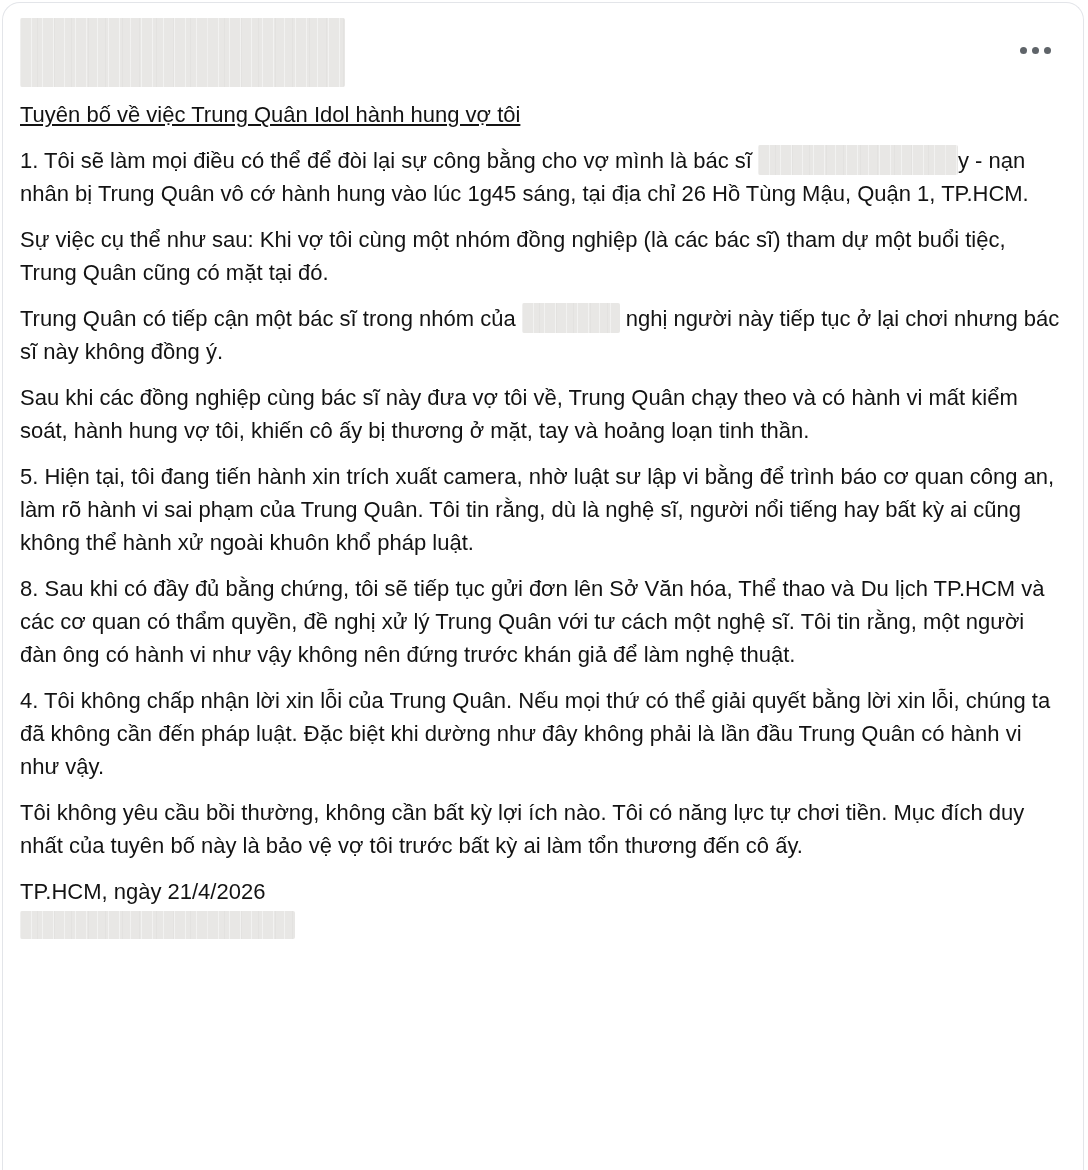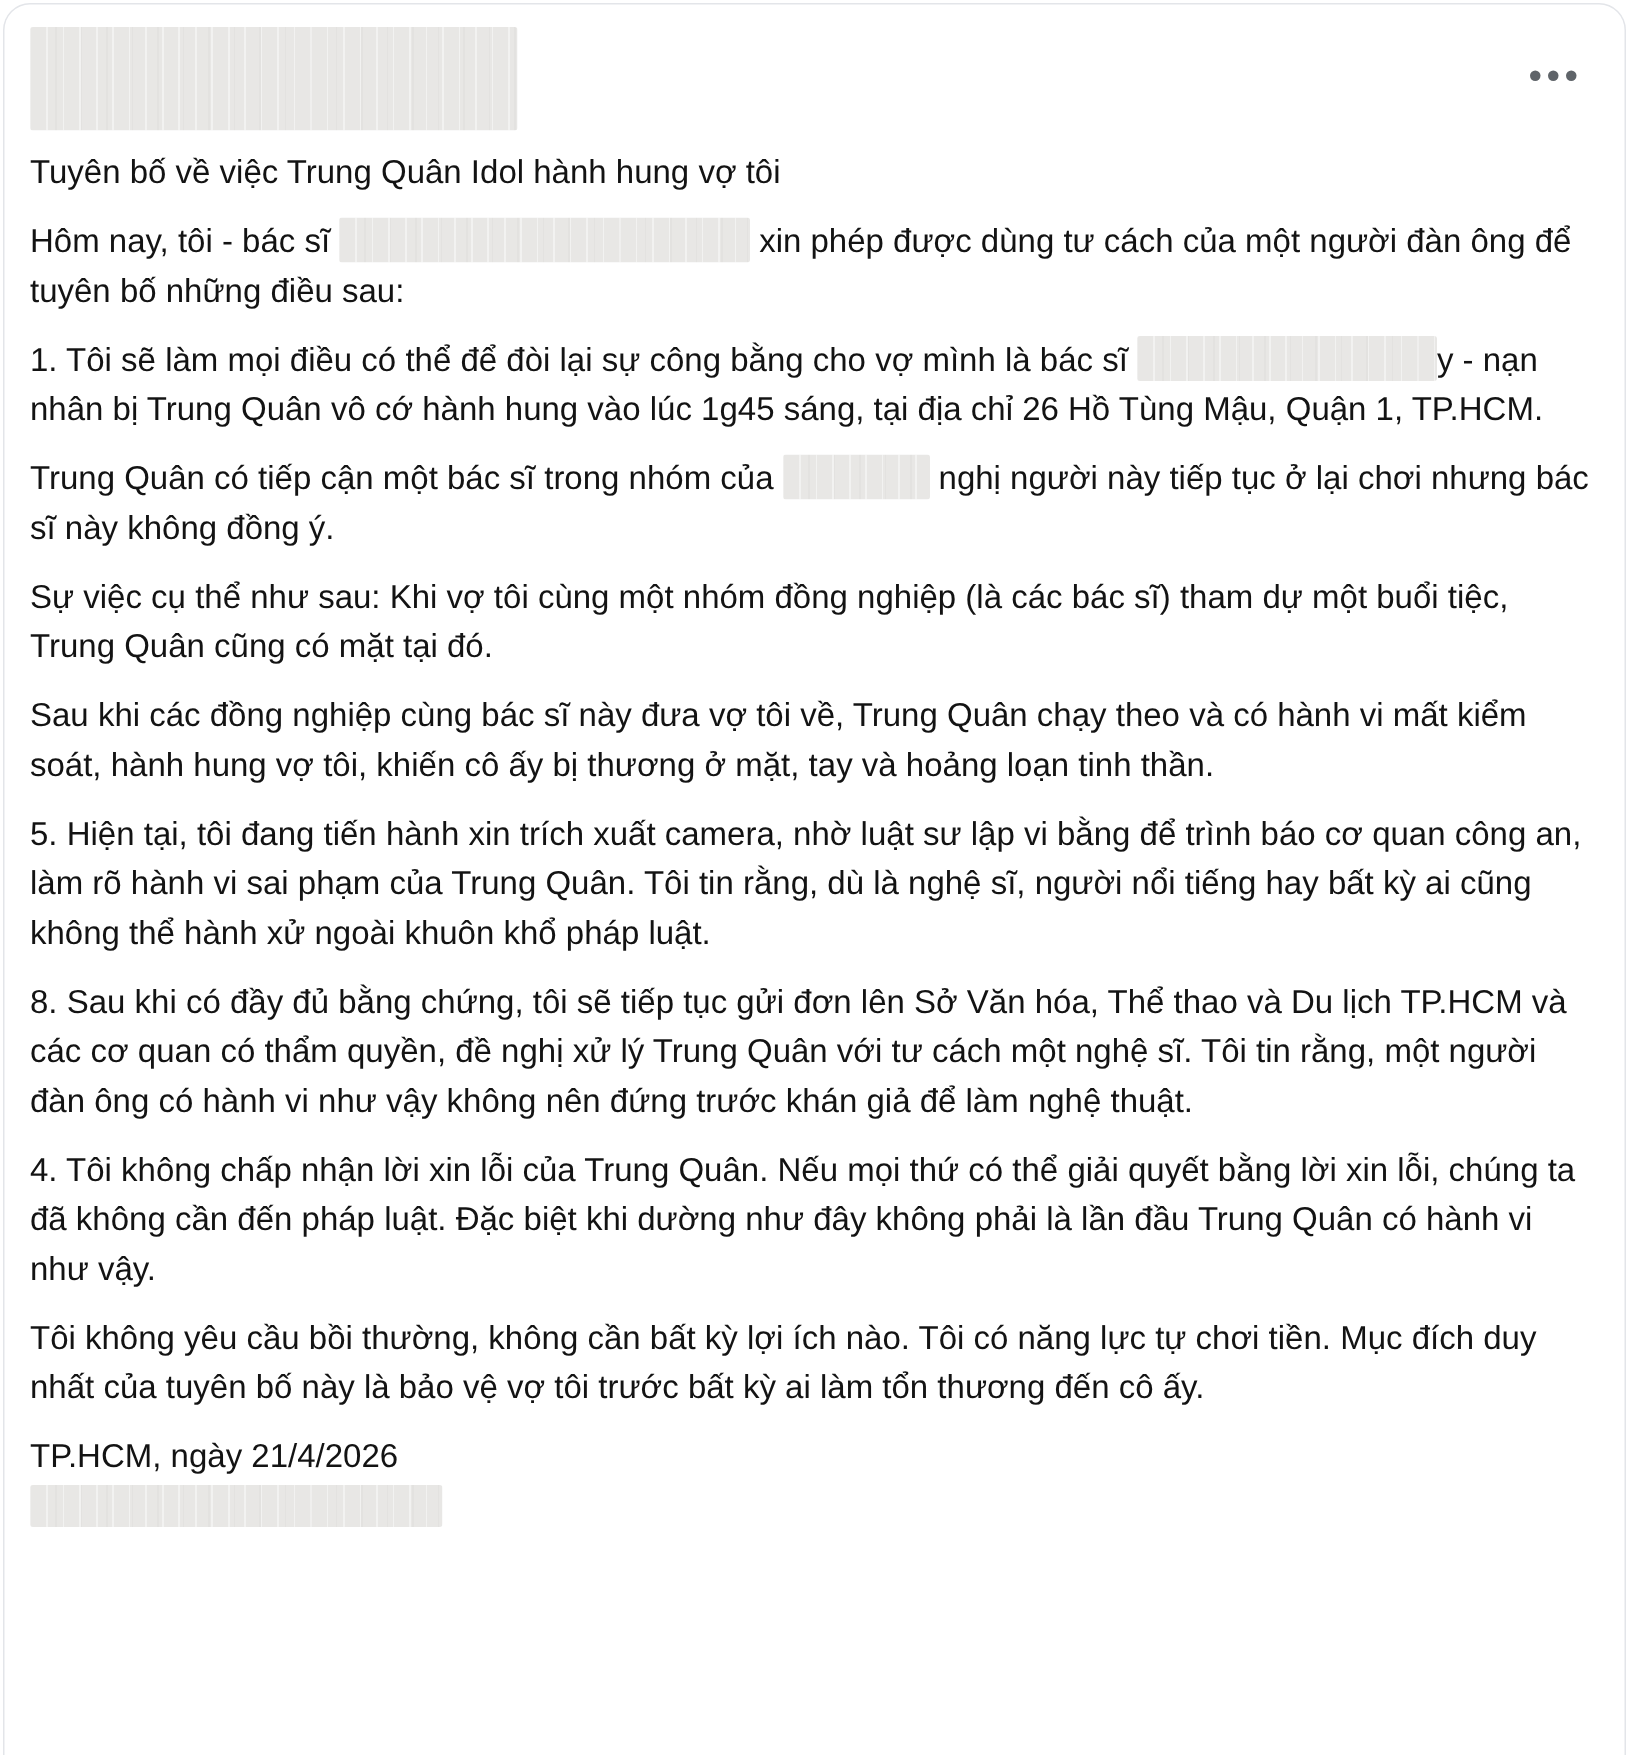--- a/index.html
+++ b/index.html
@@ -50,7 +50,7 @@
     letter-spacing:0;
     max-width:1048px;
   }
-  .title{margin-top:11px;}
+  .title{margin-top:11px;text-decoration:underline;}
   .redact-inline{
     display:inline-block;
     height:30px;

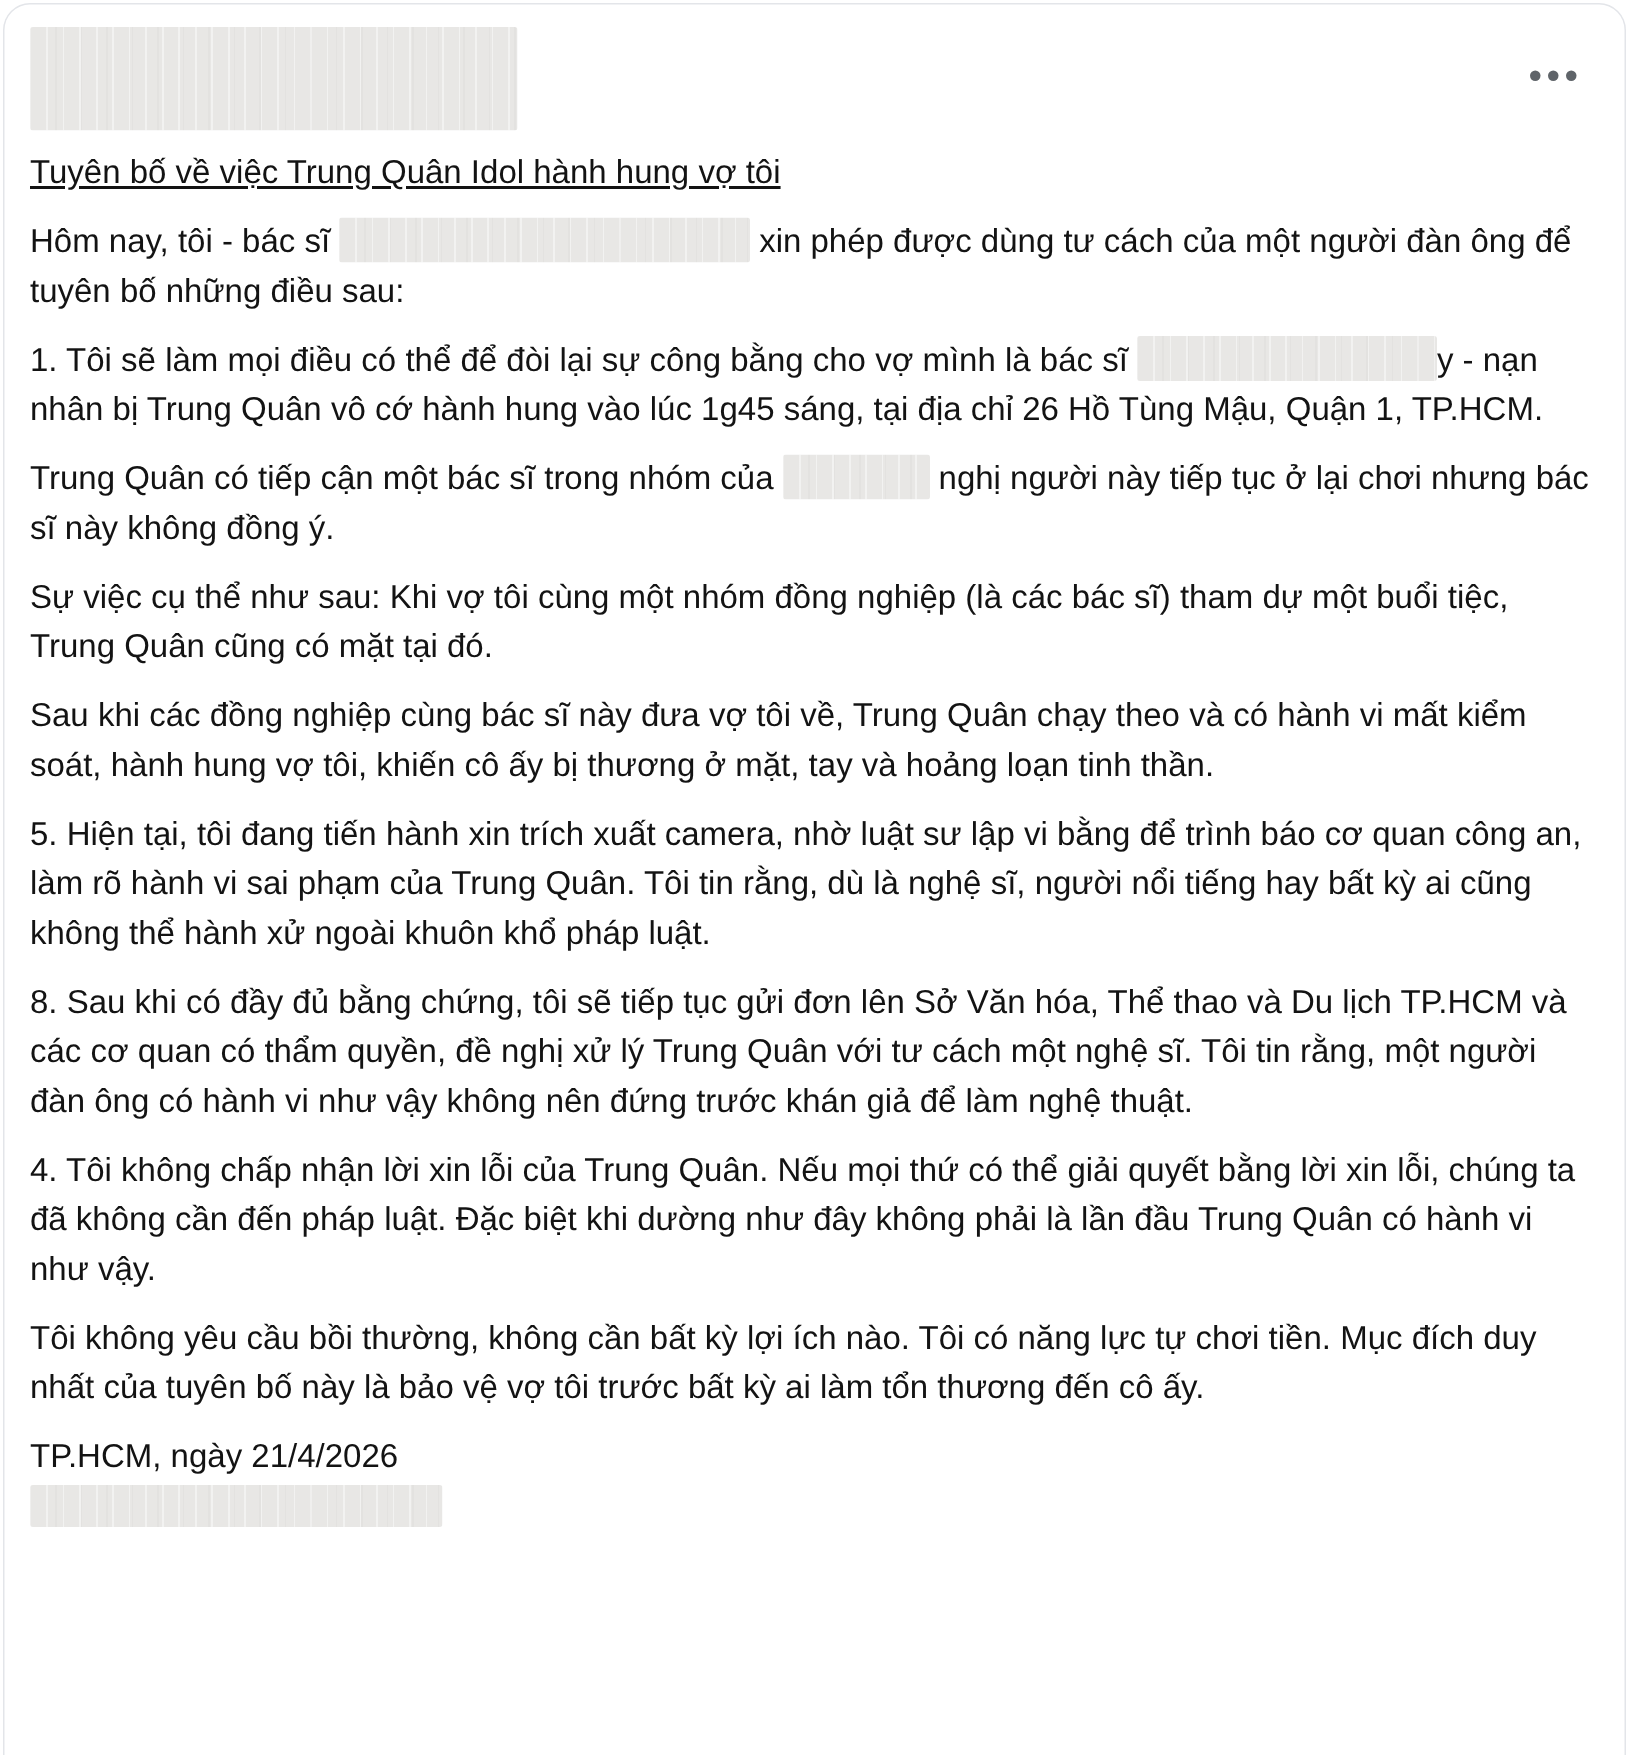--- a/index.html
+++ b/index.html
@@ -83,7 +83,6 @@
 
   <div class="para title">Tuyên bố về việc Trung Quân Idol hành hung vợ tôi</div>
 
-  <p class="para"><span>Hôm nay, tôi - bác sĩ</span><span class="redact-inline redact-base w-author"></span><span>xin phép được dùng tư cách của một người đàn ông để tuyên bố những điều sau:</span></p>
 
   <p class="para"><span>1. Tôi sẽ làm mọi điều có thể để đòi lại sự công bằng cho vợ mình là bác sĩ</span><span class="redact-inline redact-base w-wife"></span><span>y - nạn nhân bị Trung Quân vô cớ hành hung vào lúc 1g45 sáng, tại địa chỉ 26 Hồ Tùng Mậu, Quận 1, TP.HCM.</span></p>
 

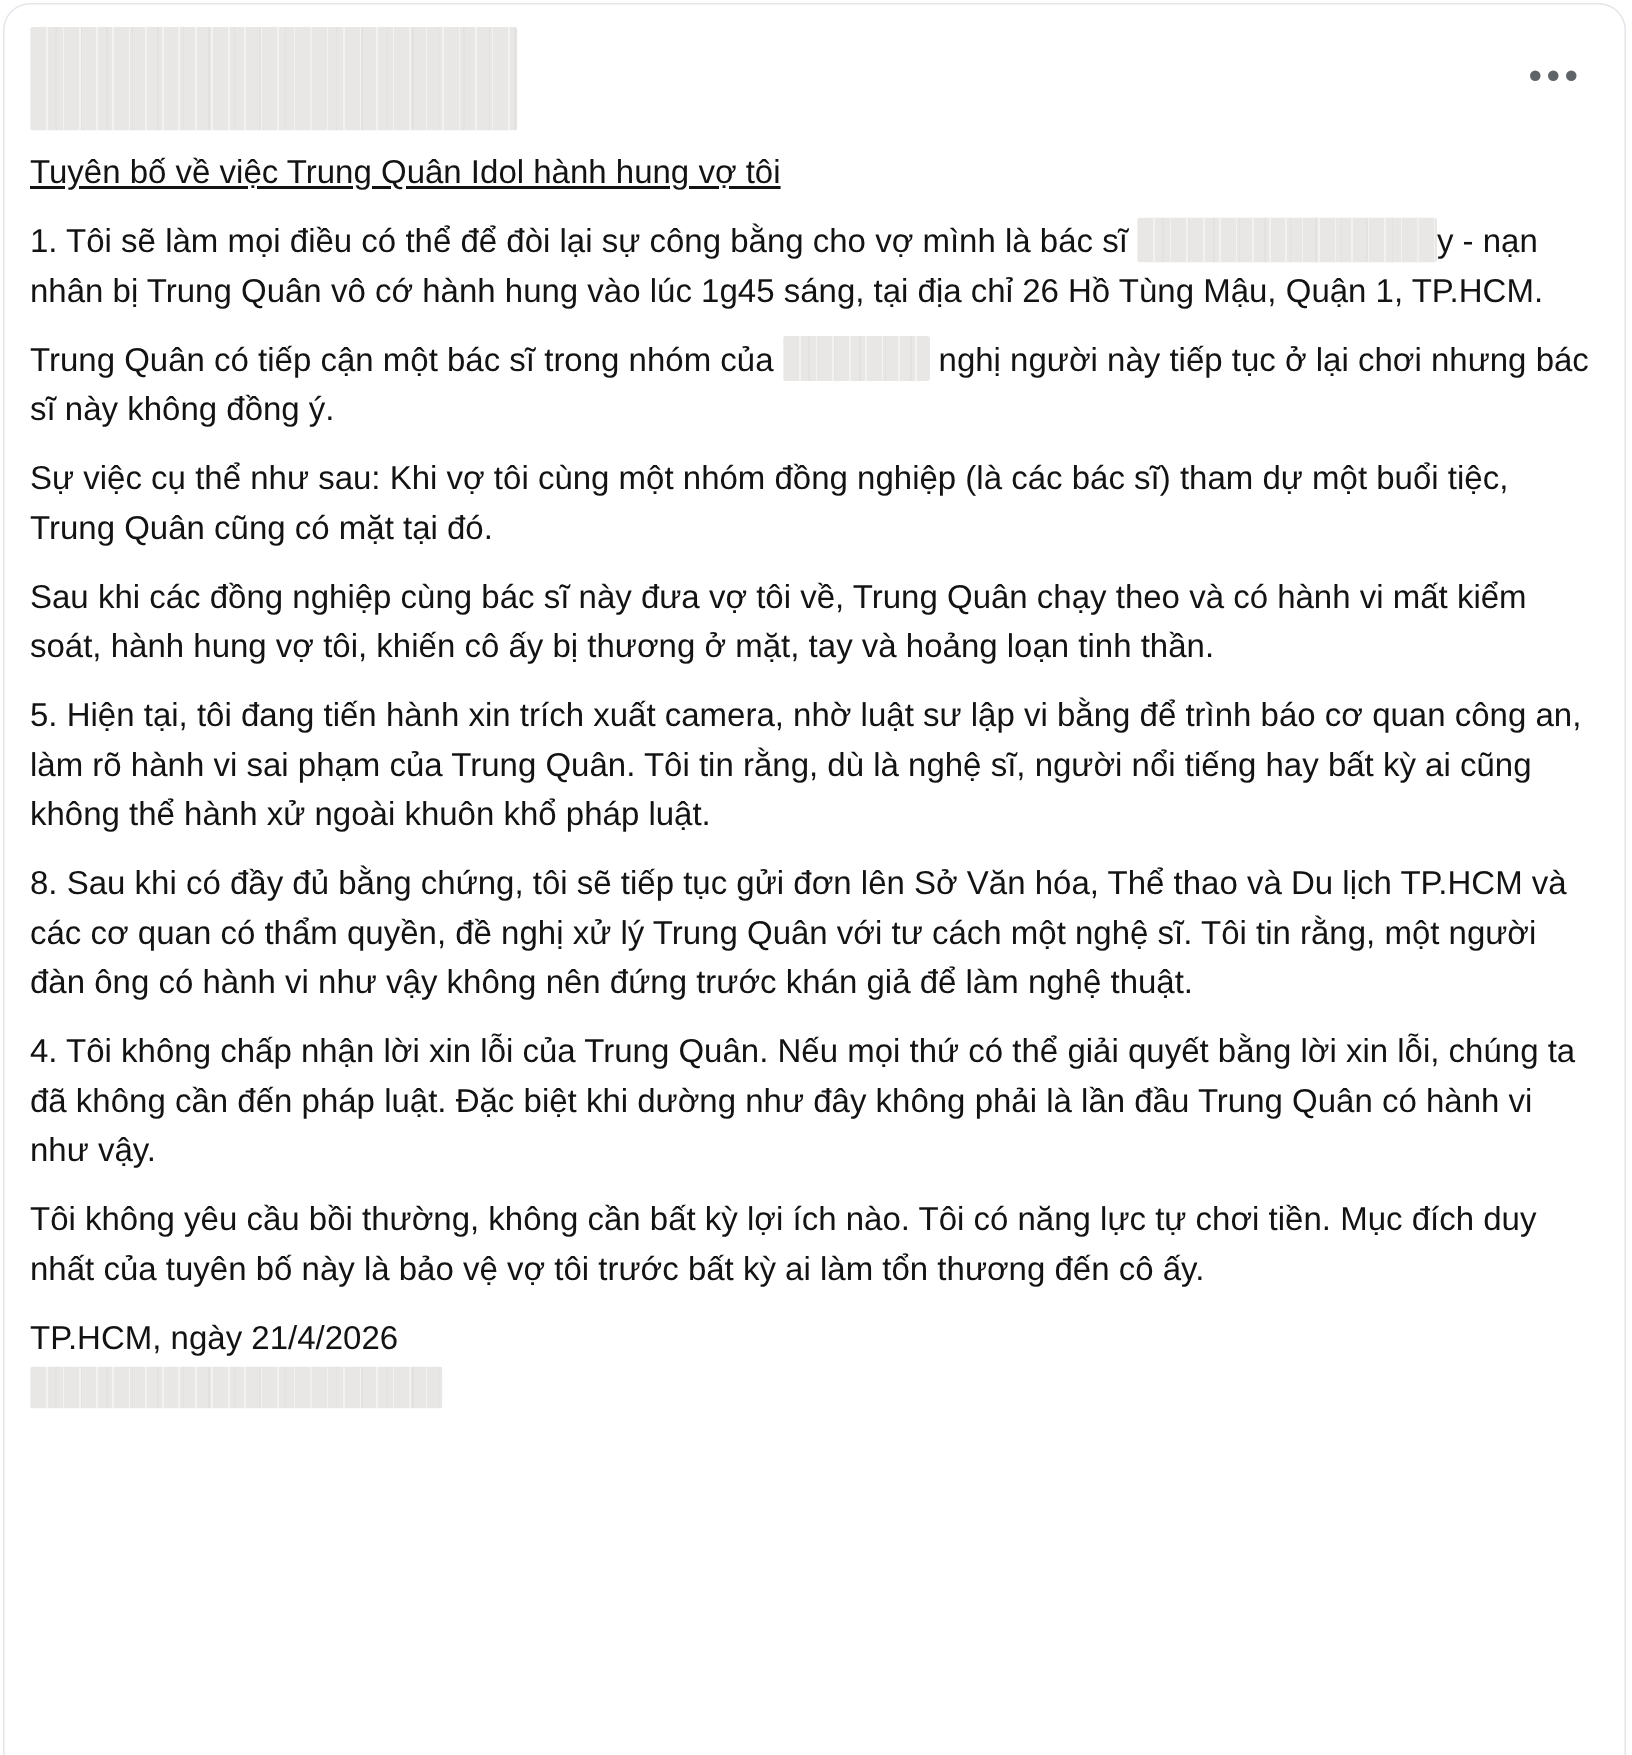--- a/index.html
+++ b/index.html
@@ -86,9 +86,9 @@
 
   <p class="para"><span>1. Tôi sẽ làm mọi điều có thể để đòi lại sự công bằng cho vợ mình là bác sĩ</span><span class="redact-inline redact-base w-wife"></span><span>y - nạn nhân bị Trung Quân vô cớ hành hung vào lúc 1g45 sáng, tại địa chỉ 26 Hồ Tùng Mậu, Quận 1, TP.HCM.</span></p>
 
+  <p class="para">Sự việc cụ thể như sau: Khi vợ tôi cùng một nhóm đồng nghiệp (là các bác sĩ) tham dự một buổi tiệc, Trung Quân cũng có mặt tại đó.</p>
+
   <p class="para"><span>Trung Quân có tiếp cận một bác sĩ trong nhóm của</span><span class="redact-inline redact-base w-group"></span><span>nghị người này tiếp tục ở lại chơi nhưng bác sĩ này không đồng ý.</span></p>
-
-  <p class="para">Sự việc cụ thể như sau: Khi vợ tôi cùng một nhóm đồng nghiệp (là các bác sĩ) tham dự một buổi tiệc, Trung Quân cũng có mặt tại đó.</p>
 
   <p class="para">Sau khi các đồng nghiệp cùng bác sĩ này đưa vợ tôi về, Trung Quân chạy theo và có hành vi mất kiểm soát, hành hung vợ tôi, khiến cô ấy bị thương ở mặt, tay và hoảng loạn tinh thần.</p>
 

